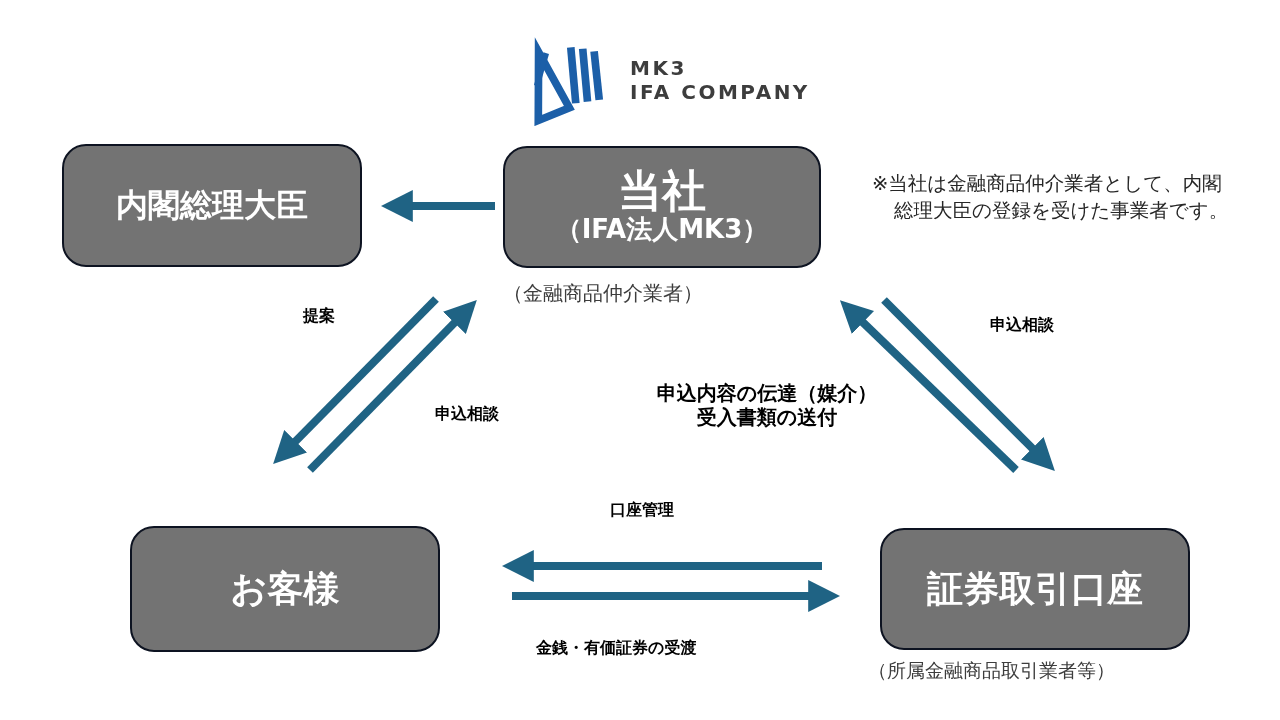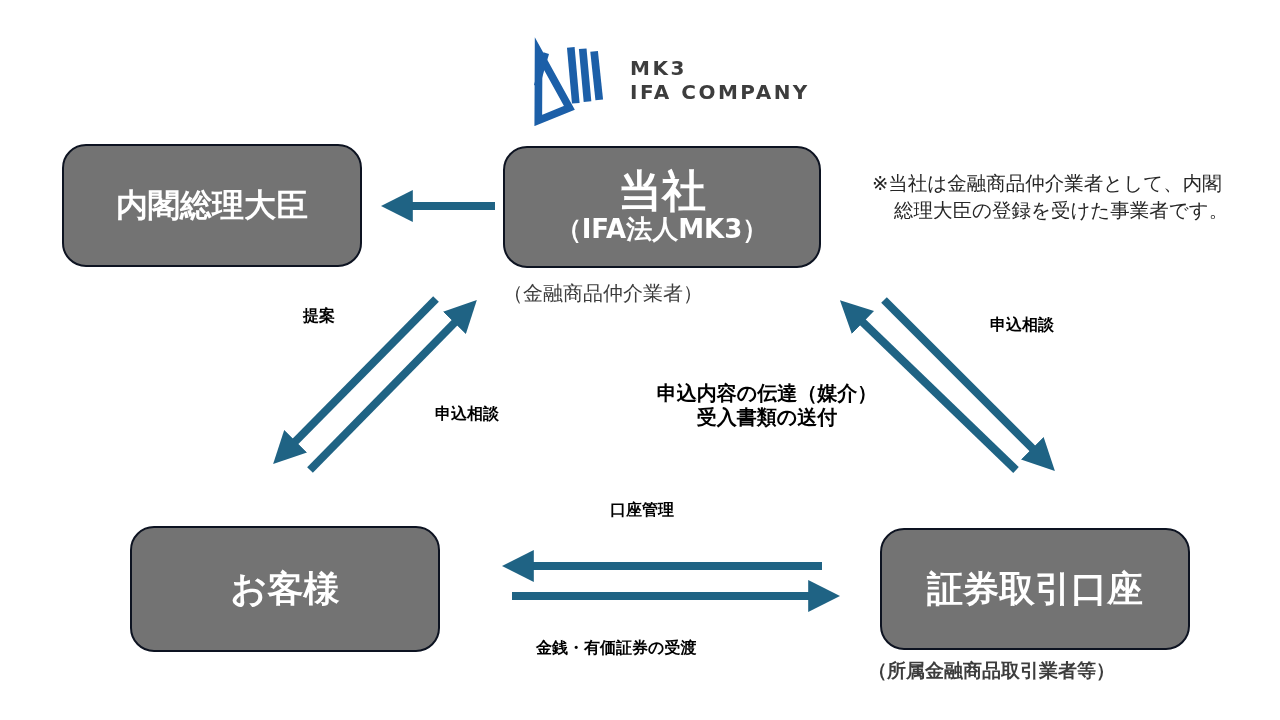--- a/index.html
+++ b/index.html
@@ -52,7 +52,7 @@
     text-align: left;
   }
   .caption-company { left: 503px; top: 280px; width: 318px; }
-  .caption-account { left: 868px; top: 658px; width: 334px; font-size: 19px; font-weight: bold; }
+  .caption-account { left: 868px; top: 658px; width: 334px; font-size: 19px; }
 
   
   .note {

